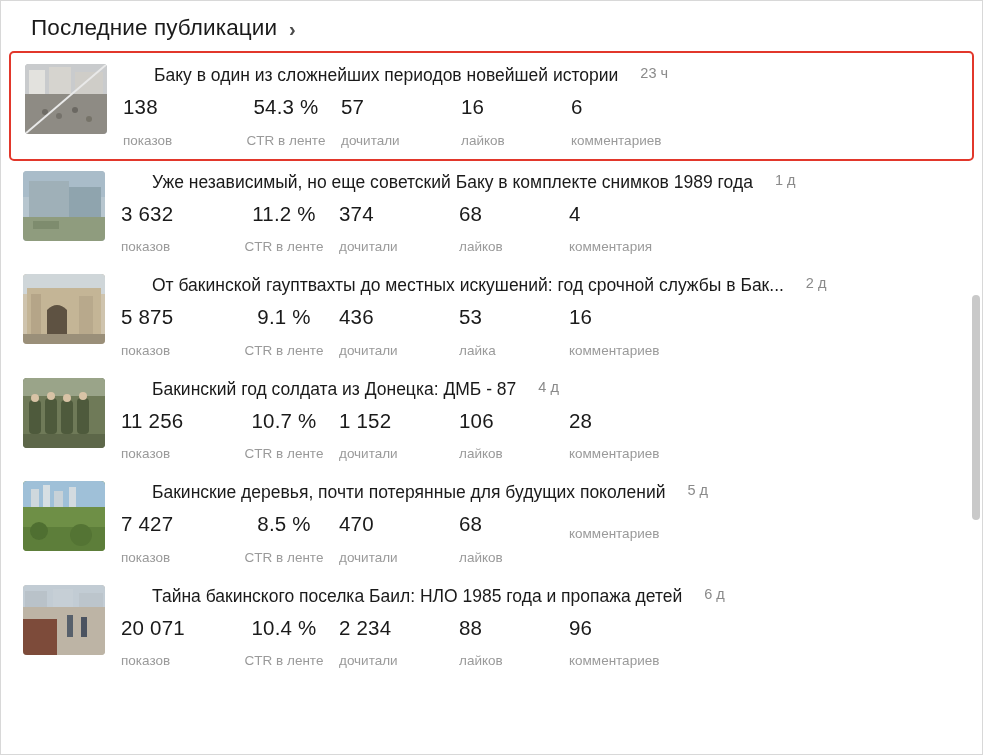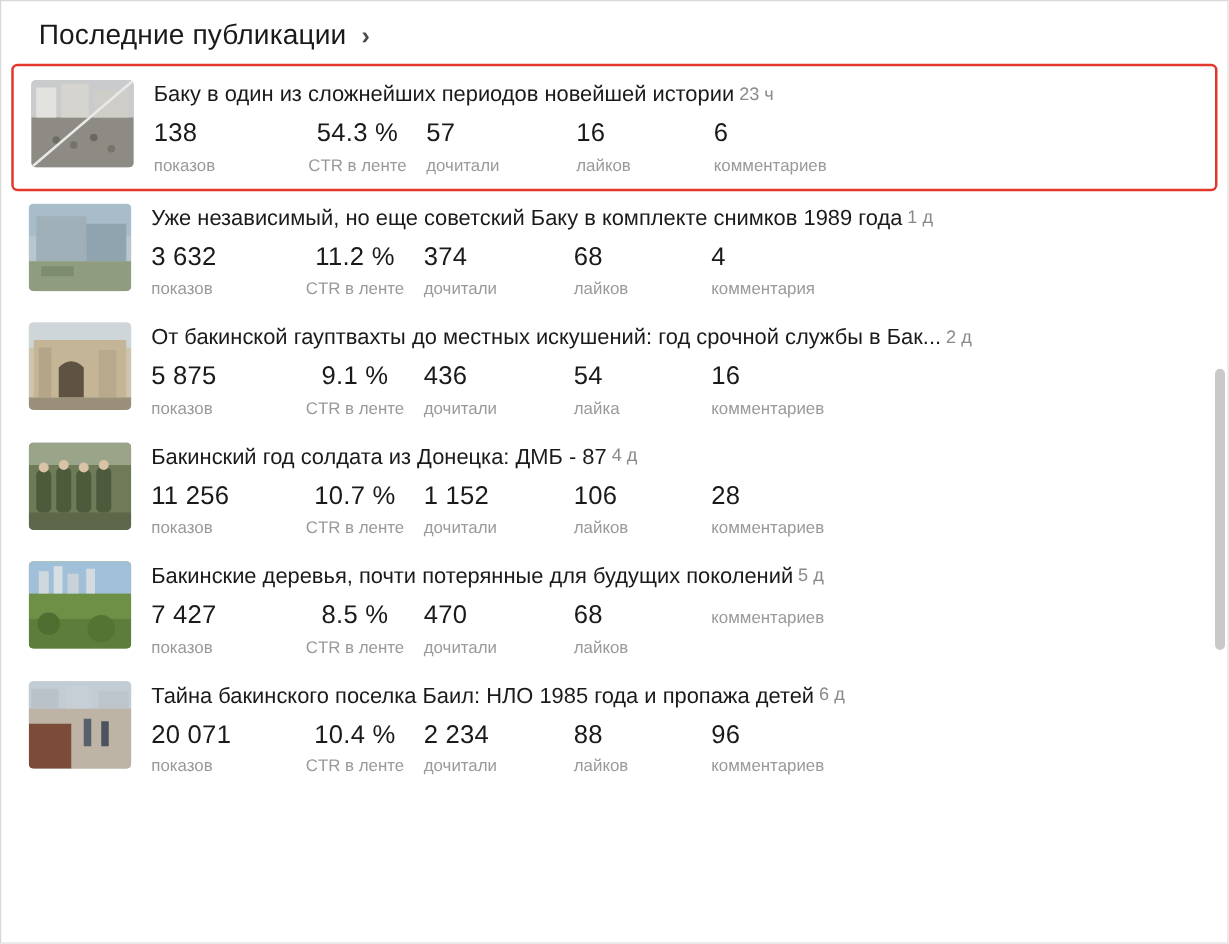--- a/index.html
+++ b/index.html
@@ -74,10 +74,11 @@
   }
   .pub-title-line {
     display: flex;
-    align-items: center;
-    gap: 4px;
+    align-items: flex-start;
+    gap: 22px;
     white-space: nowrap;
     overflow: hidden;
+    margin-left: 31px;
   }
   .pub-title {
     font-size: 17.5px;

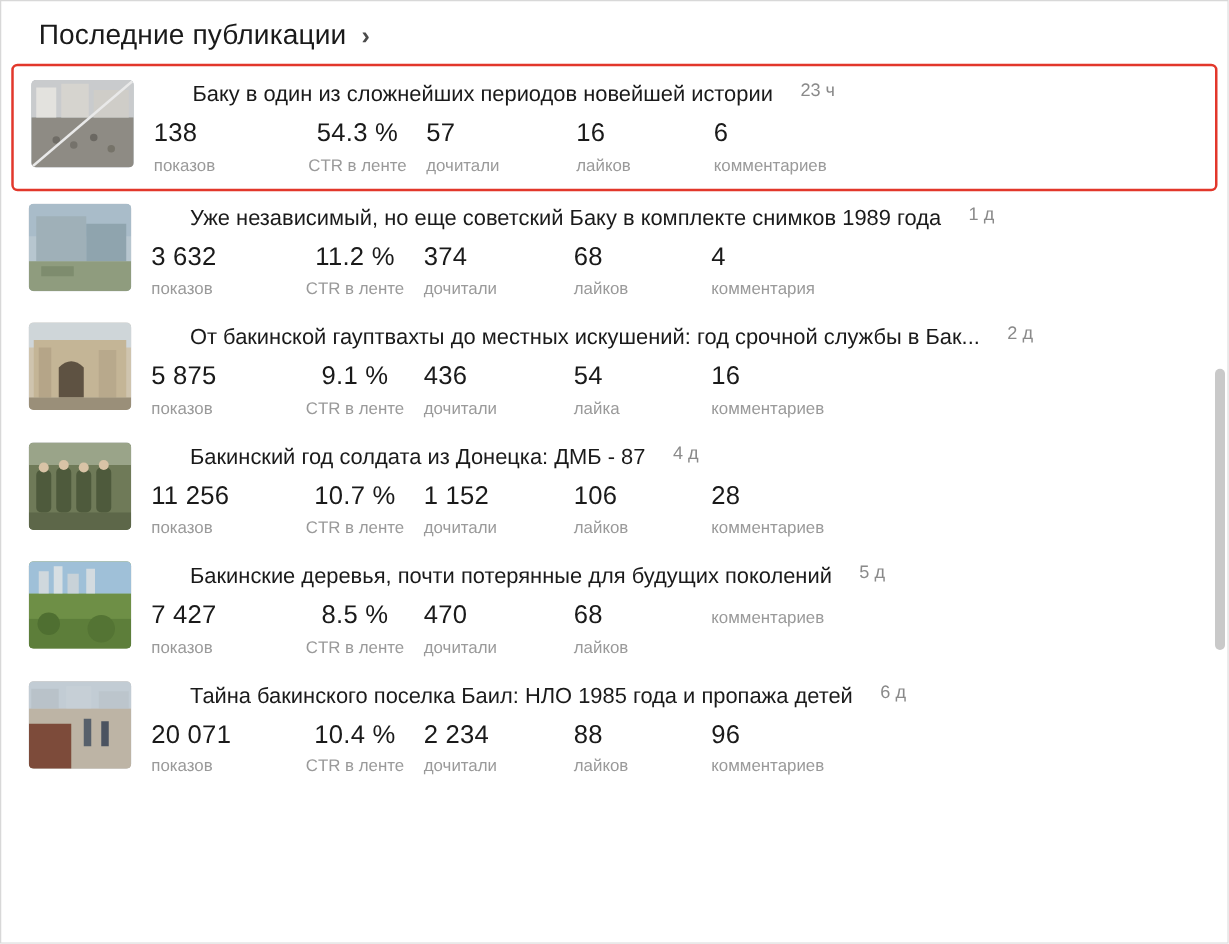--- a/index.html
+++ b/index.html
@@ -110,7 +110,7 @@
   .stat-label {
     font-size: 13.5px;
     color: #9a9a9a;
-    margin-top: 6px;
+    margin-top: 14px;
   }
   .st-0 { width: 108px; }
   .st-1 { width: 110px; align-items: center; }

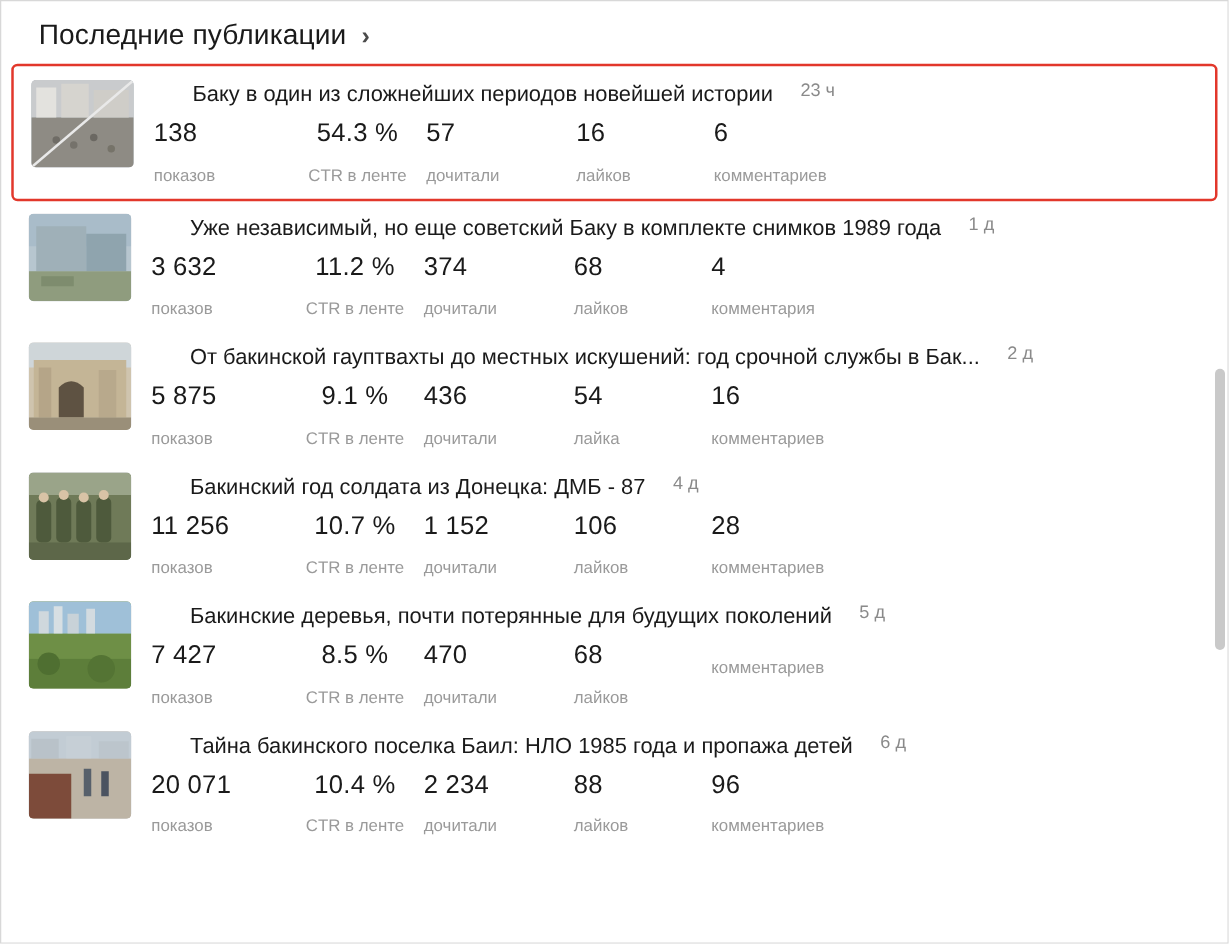--- a/index.html
+++ b/index.html
@@ -257,7 +257,7 @@
             <span class="stat-label">дочитали</span>
           </div>
           <div class="stat st-3">
-            <span class="stat-value">54</span>
+            <span class="stat-value">53</span>
             <span class="stat-label">лайка</span>
           </div>
           <div class="stat st-4">

